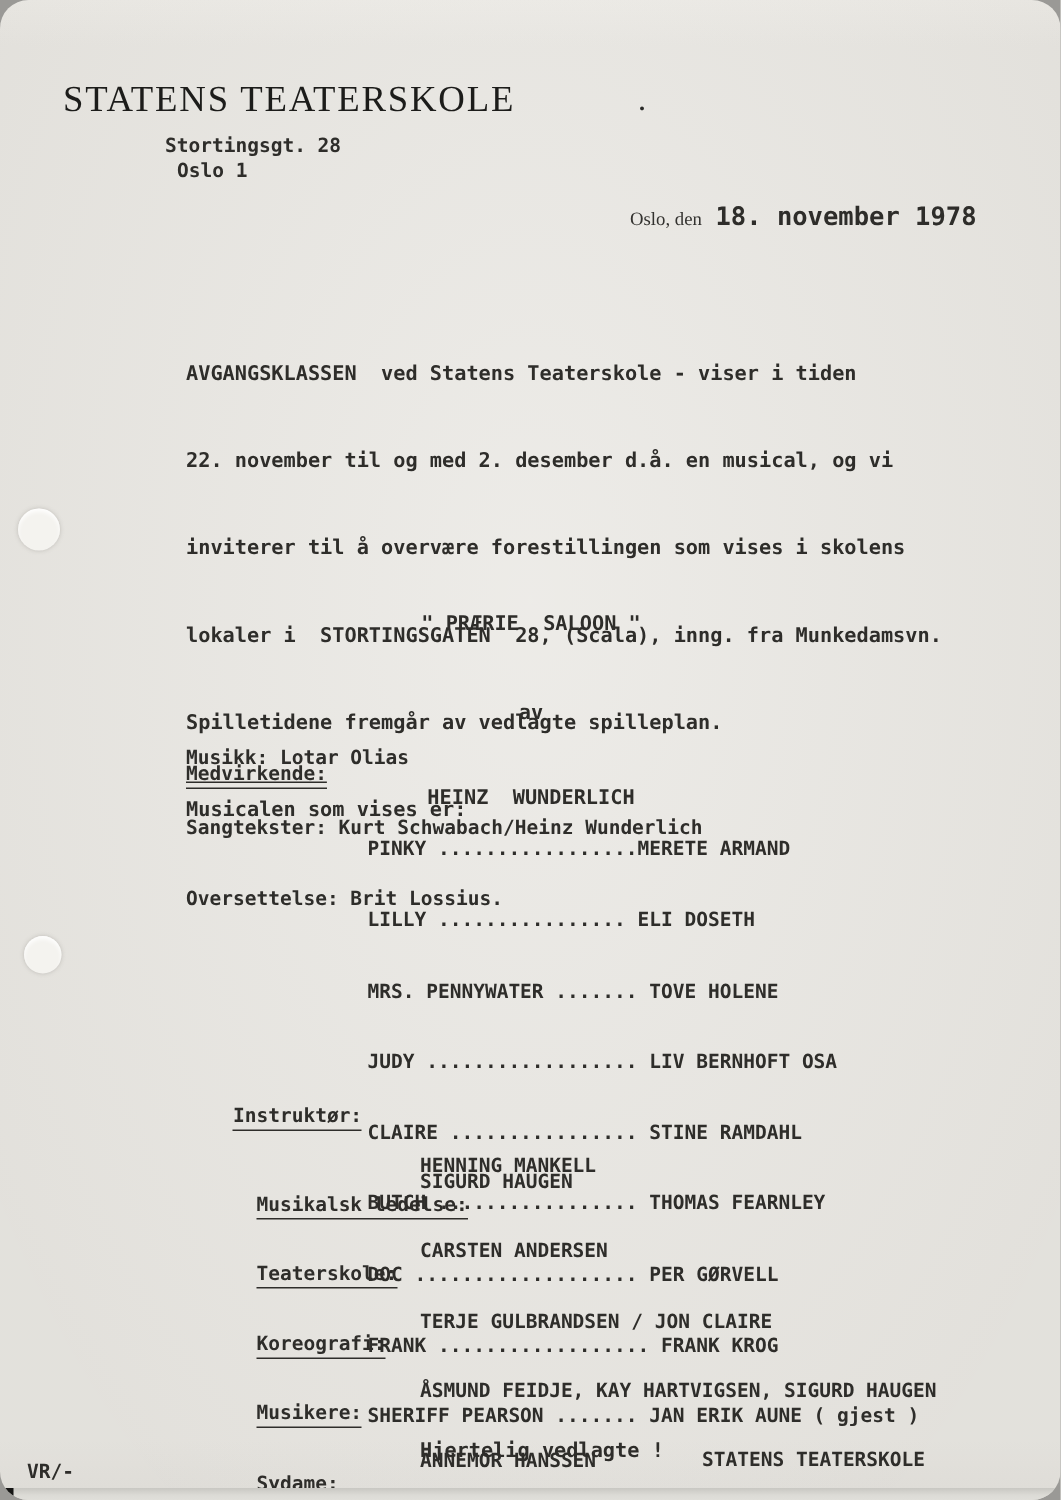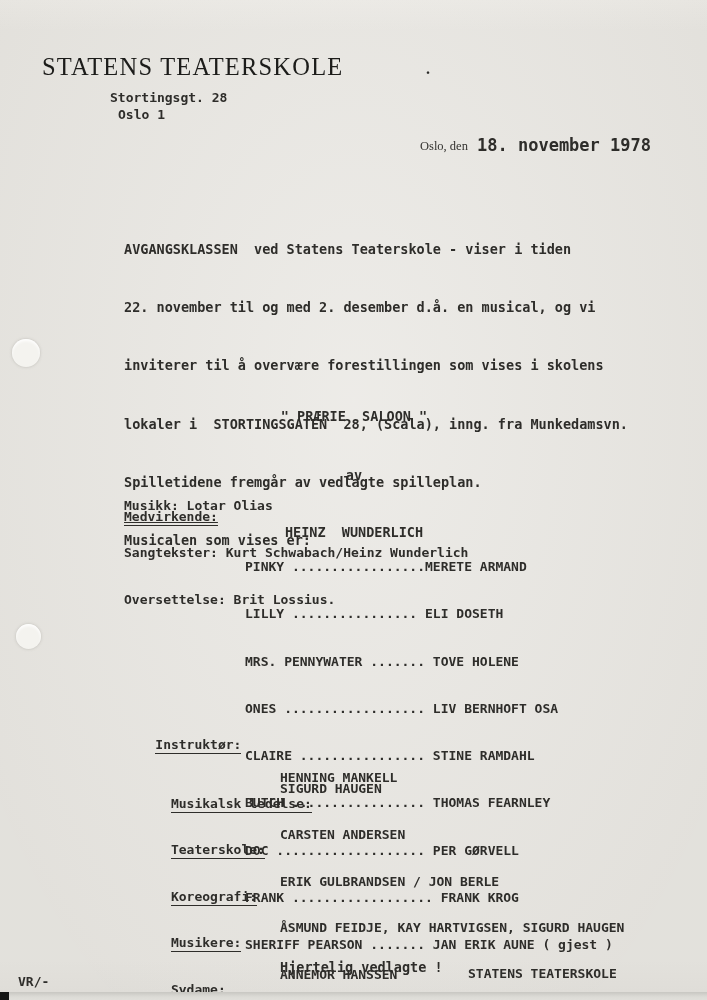--- a/index.html
+++ b/index.html
@@ -11,6 +11,7 @@
       radial-gradient(ellipse at 50% 40%, rgba(255,255,255,0.25), rgba(0,0,0,0.02) 85%),
       linear-gradient(180deg,#eceae5 0%, #e7e5e0 3%, #e7e5e0 96%, #e2e0db 100%);
     color:#2e2d2a;
+    border-radius:19px;
   }
   .mono{font-family:"DejaVu Sans Mono",monospace;font-weight:bold;white-space:pre;}
   .serif{font-family:"Liberation Serif","DejaVu Serif",serif;}

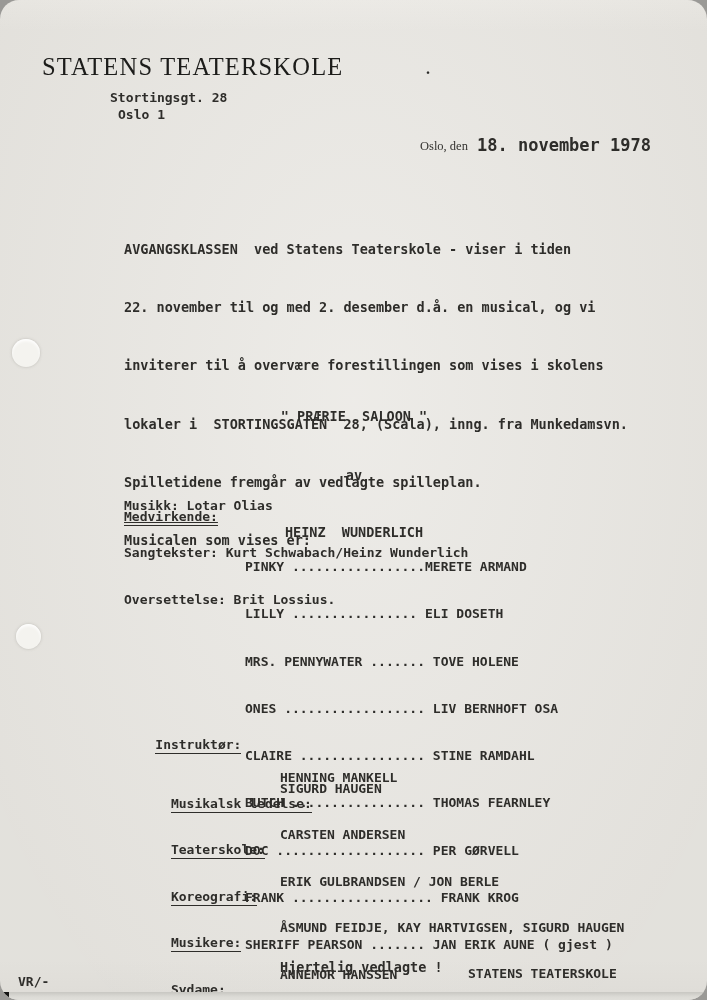--- a/index.html
+++ b/index.html
@@ -104,7 +104,7 @@
     <div class="cast-row">PINKY .................MERETE ARMAND</div>
     <div class="cast-row">LILLY ................ ELI DOSETH</div>
     <div class="cast-row">MRS. PENNYWATER ....... TOVE HOLENE</div>
-    <div class="cast-row">ONES .................. LIV BERNHOFT OSA</div>
+    <div class="cast-row">JUDY .................. LIV BERNHOFT OSA</div>
     <div class="cast-row">CLAIRE ................ STINE RAMDAHL</div>
     <div class="cast-row">BUTCH ................. THOMAS FEARNLEY</div>
     <div class="cast-row">DOC ................... PER GØRVELL</div>

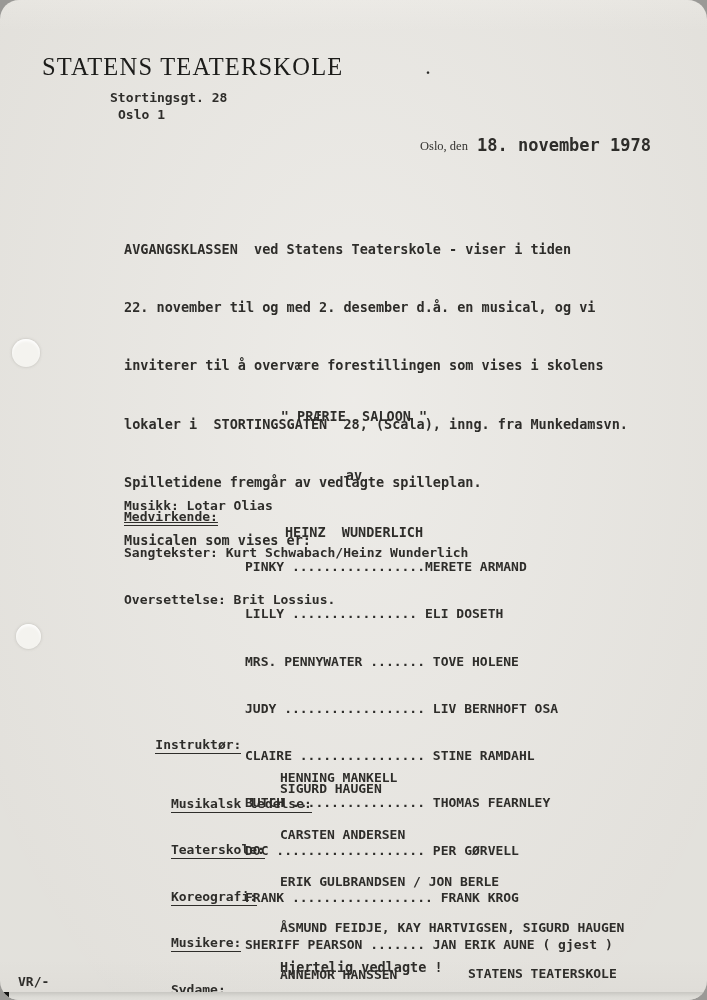--- a/index.html
+++ b/index.html
@@ -129,7 +129,7 @@
     </div>
     <div class="crew-row">
       <span class="u">Koreografi:</span>
-      <span class="crew-name">ERIK GULBRANDSEN / JON BERLE</span>
+      <span class="crew-name">TERJE GULBRANDSEN / JON CLAIRE</span>
     </div>
     <div class="crew-row">
       <span class="u">Musikere:</span>

